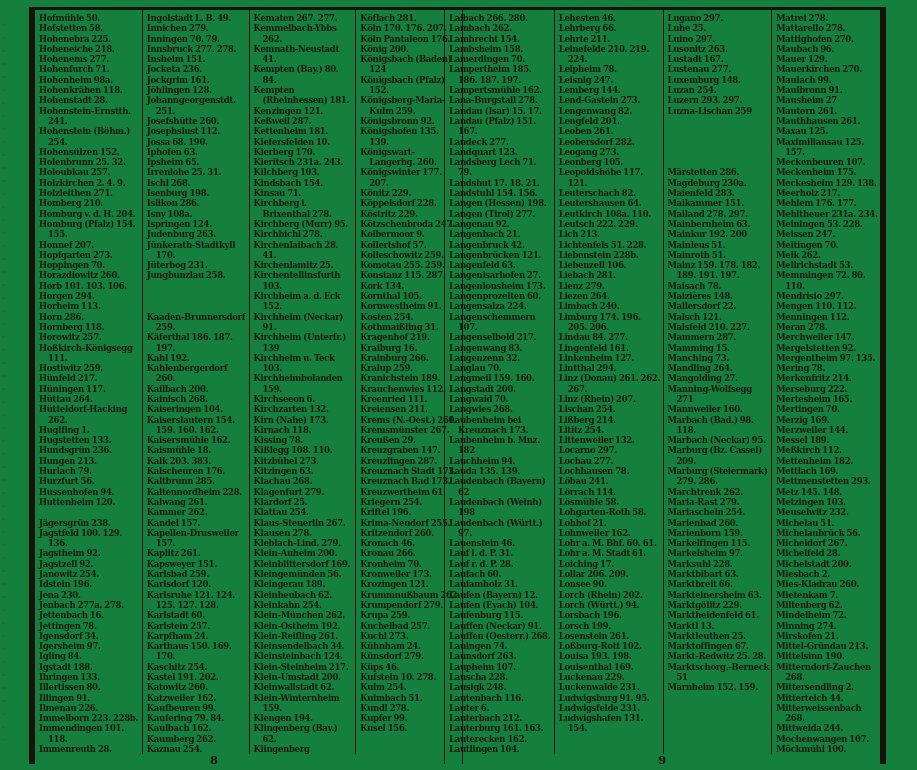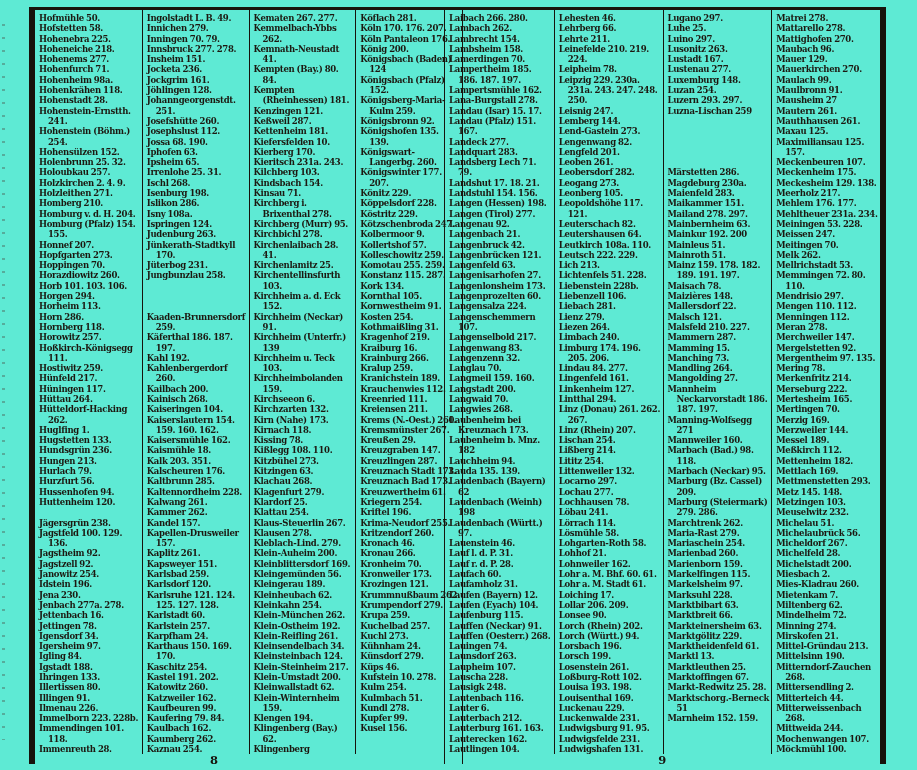--- a/index.html
+++ b/index.html
@@ -8,7 +8,7 @@
     background:#e7e4da;
     font-family:"DejaVu Serif",serif;
   }
-  .scan{position:relative;width:917px;height:770px;background:#5eead4;}
+  .scan{position:relative;width:917px;height:770px;background:#15803d;}
   .edge-marks{
     position:absolute;left:2px;top:24px;bottom:30px;width:3px;
     background:repeating-linear-gradient(to bottom,#4a463e 0 2px,transparent 2px 13px);

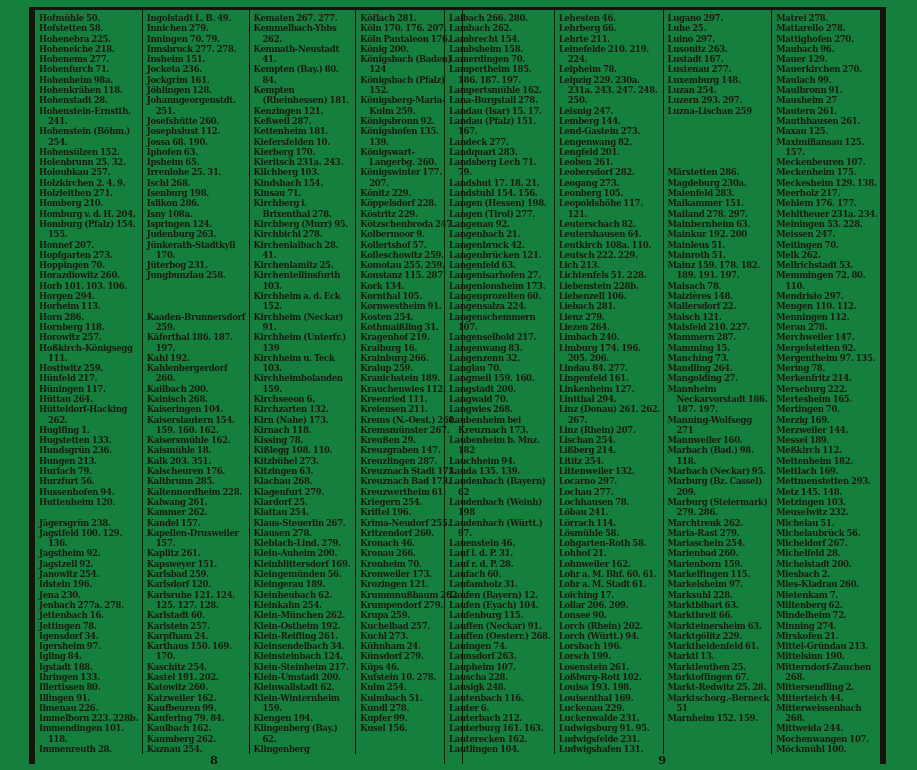--- a/index.html
+++ b/index.html
@@ -397,7 +397,6 @@
           <div class="entry">Lehrte 211.</div>
           <div class="entry">Leinefelde 210. 219. 224.</div>
           <div class="entry">Leipheim 78.</div>
-          <div class="entry">Leipzig 229. 230a. 231a. 243. 247. 248. 250.</div>
           <div class="entry">Leisnig 247.</div>
           <div class="entry">Lemberg 144.</div>
           <div class="entry">Lend-Gastein 273.</div>

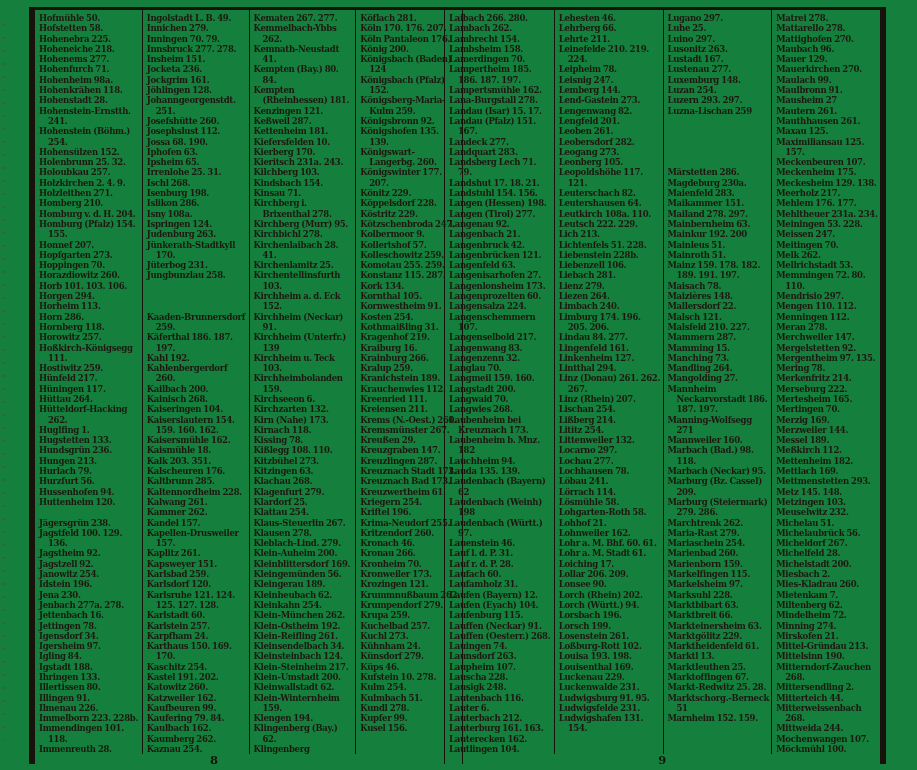--- a/index.html
+++ b/index.html
@@ -338,7 +338,7 @@
           <div class="entry">Landau (Isar) 15. 17.</div>
           <div class="entry">Landau (Pfalz) 151. 167.</div>
           <div class="entry">Landeck 277.</div>
-          <div class="entry">Landquart 283.</div>
+          <div class="entry">Landquart 123.</div>
           <div class="entry">Landsberg Lech 71. 79.</div>
           <div class="entry">Landshut 17. 18. 21.</div>
           <div class="entry">Landstuhl 154. 156.</div>

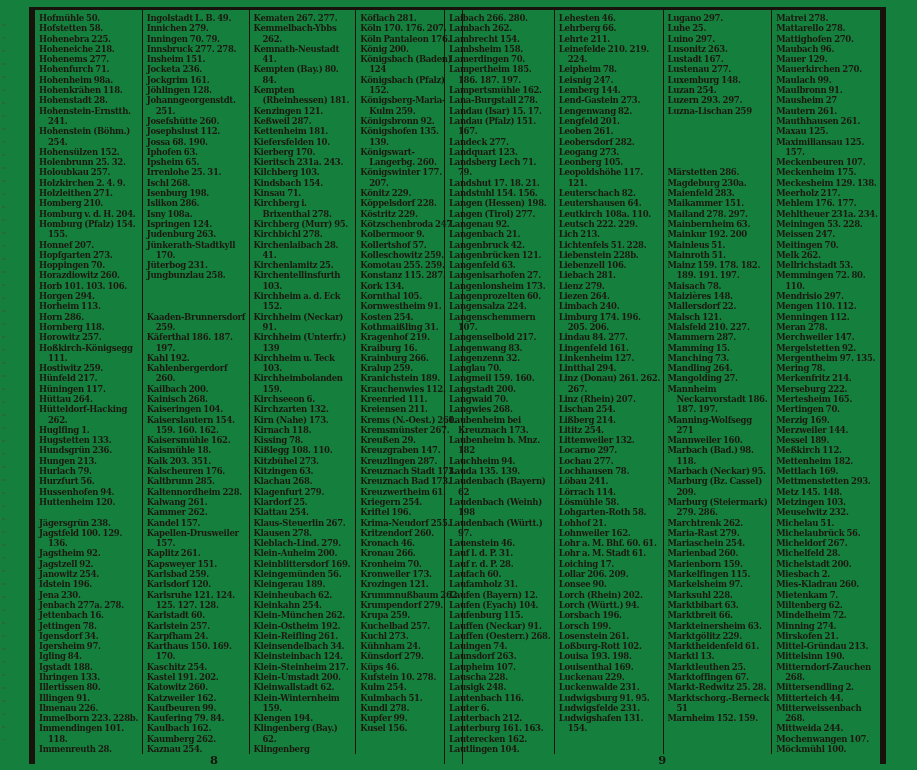--- a/index.html
+++ b/index.html
@@ -494,7 +494,6 @@
           <div class="entry">Manching 73.</div>
           <div class="entry">Mandling 264.</div>
           <div class="entry">Mangolding 27.</div>
-          <div class="entry">Mannheim Neckarvorstadt 186. 187. 197.</div>
           <div class="entry">Manning-Wolfsegg 271</div>
           <div class="entry">Mannweiler 160.</div>
           <div class="entry">Marbach (Bad.) 98. 118.</div>

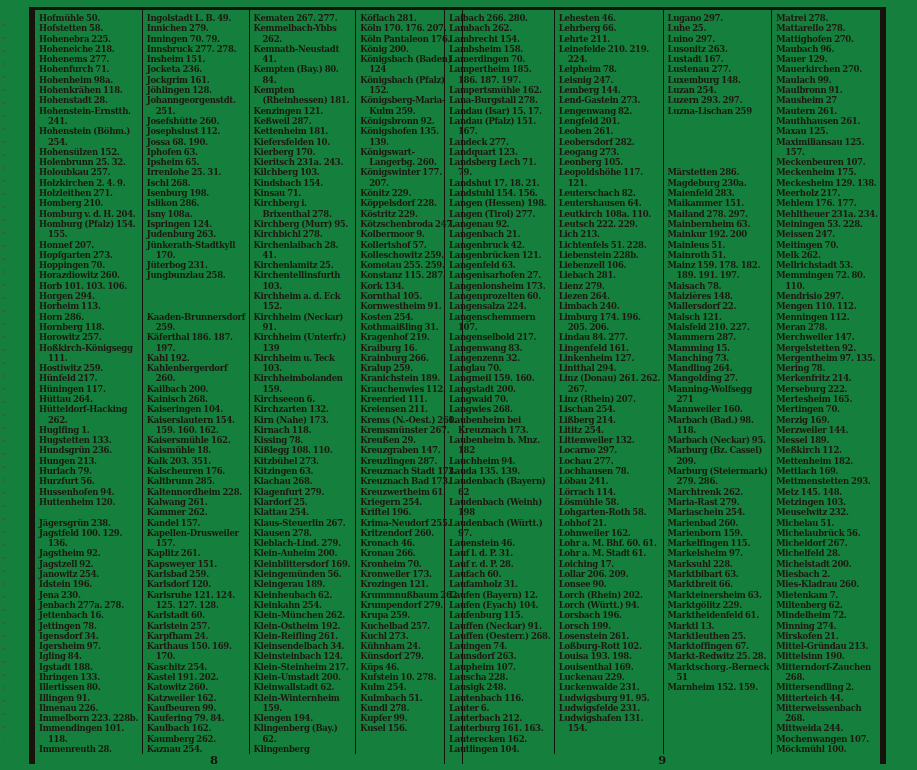--- a/index.html
+++ b/index.html
@@ -165,7 +165,7 @@
           <div class="entry">Kaiserslautern 154. 159. 160. 162.</div>
           <div class="entry">Kaisersmühle 162.</div>
           <div class="entry">Kaismühle 18.</div>
-          <div class="entry">Kalk 203. 351.</div>
+          <div class="entry">Kalk 203. 383.</div>
           <div class="entry">Kalscheuren 176.</div>
           <div class="entry">Kaltbrunn 285.</div>
           <div class="entry">Kaltennordheim 228.</div>

